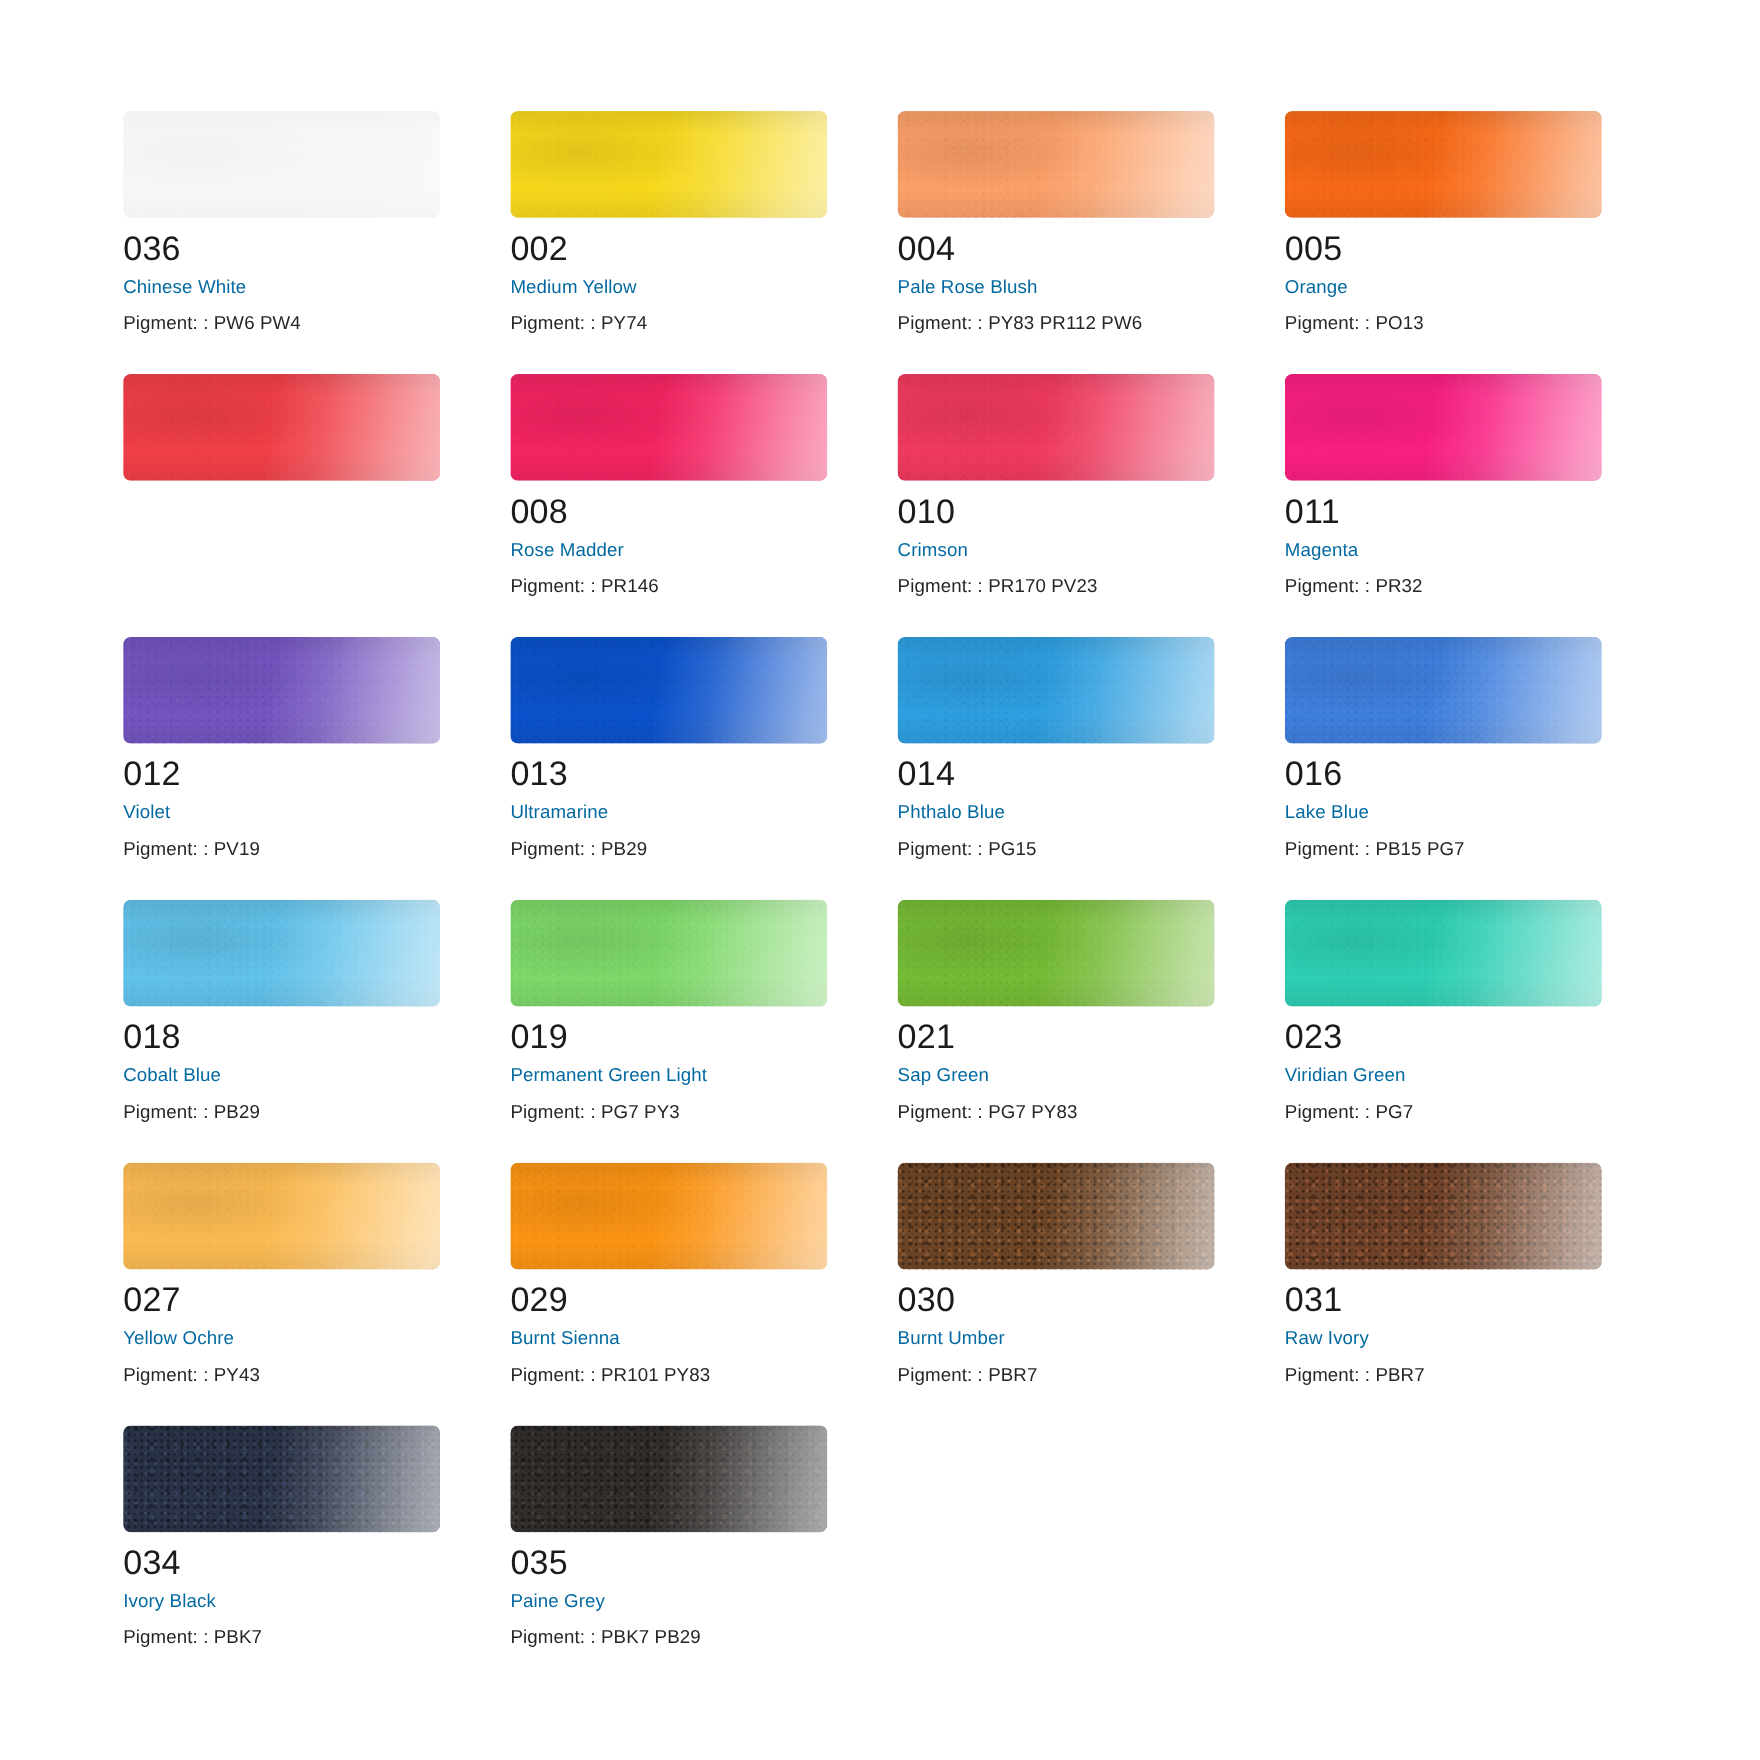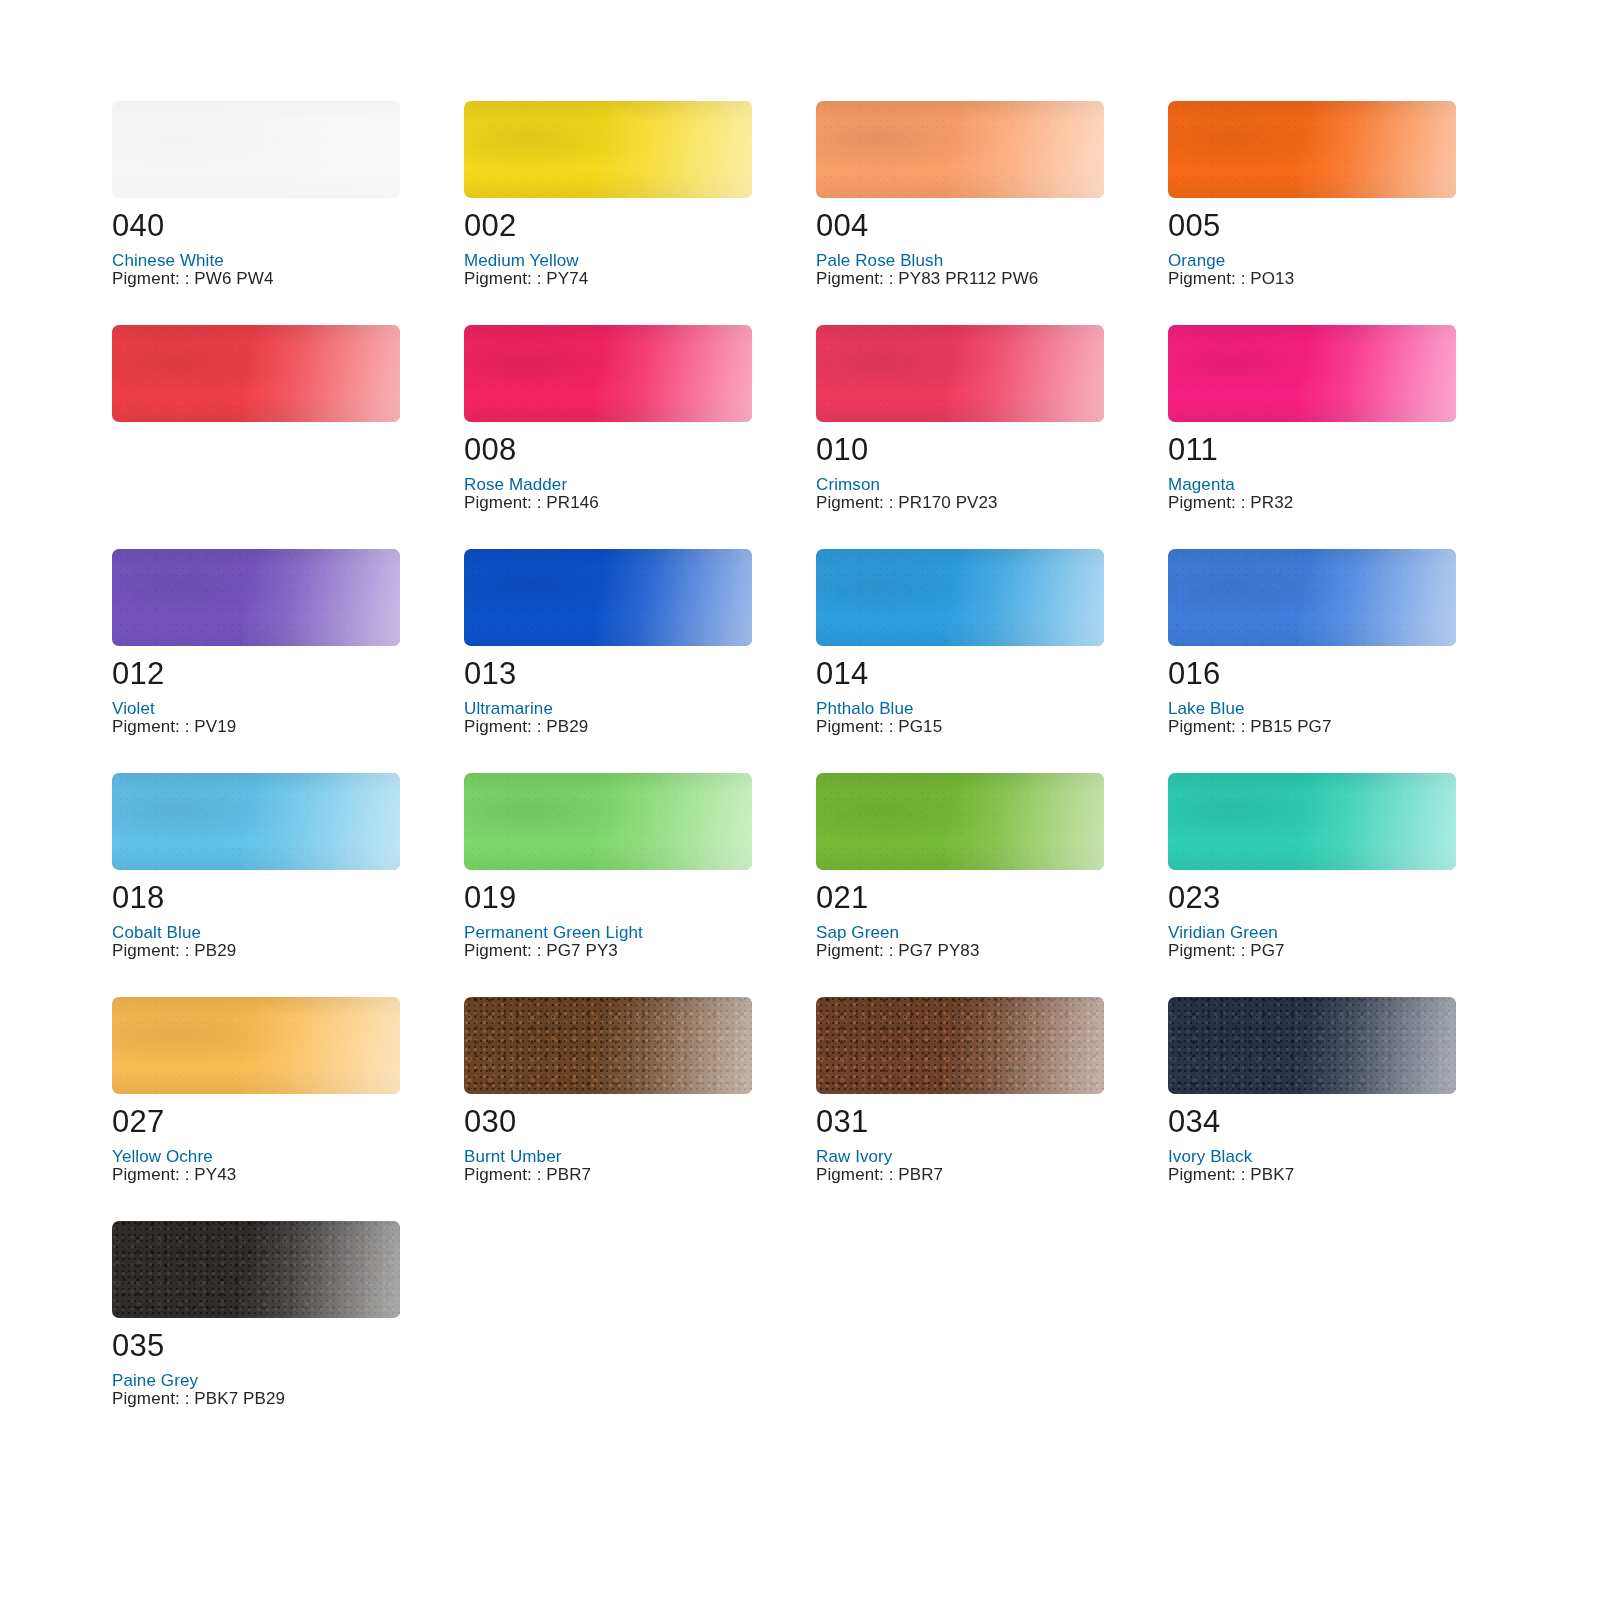--- a/index.html
+++ b/index.html
@@ -151,7 +151,7 @@
           <div class="fade"></div>
         </div>
         <div class="caption">
-          <div class="code">040</div>
+          <div class="code">036</div>
           <div class="name">Chinese White</div>
           <div class="pigment">Pigment: : PW6 PW4</div>
         </div>

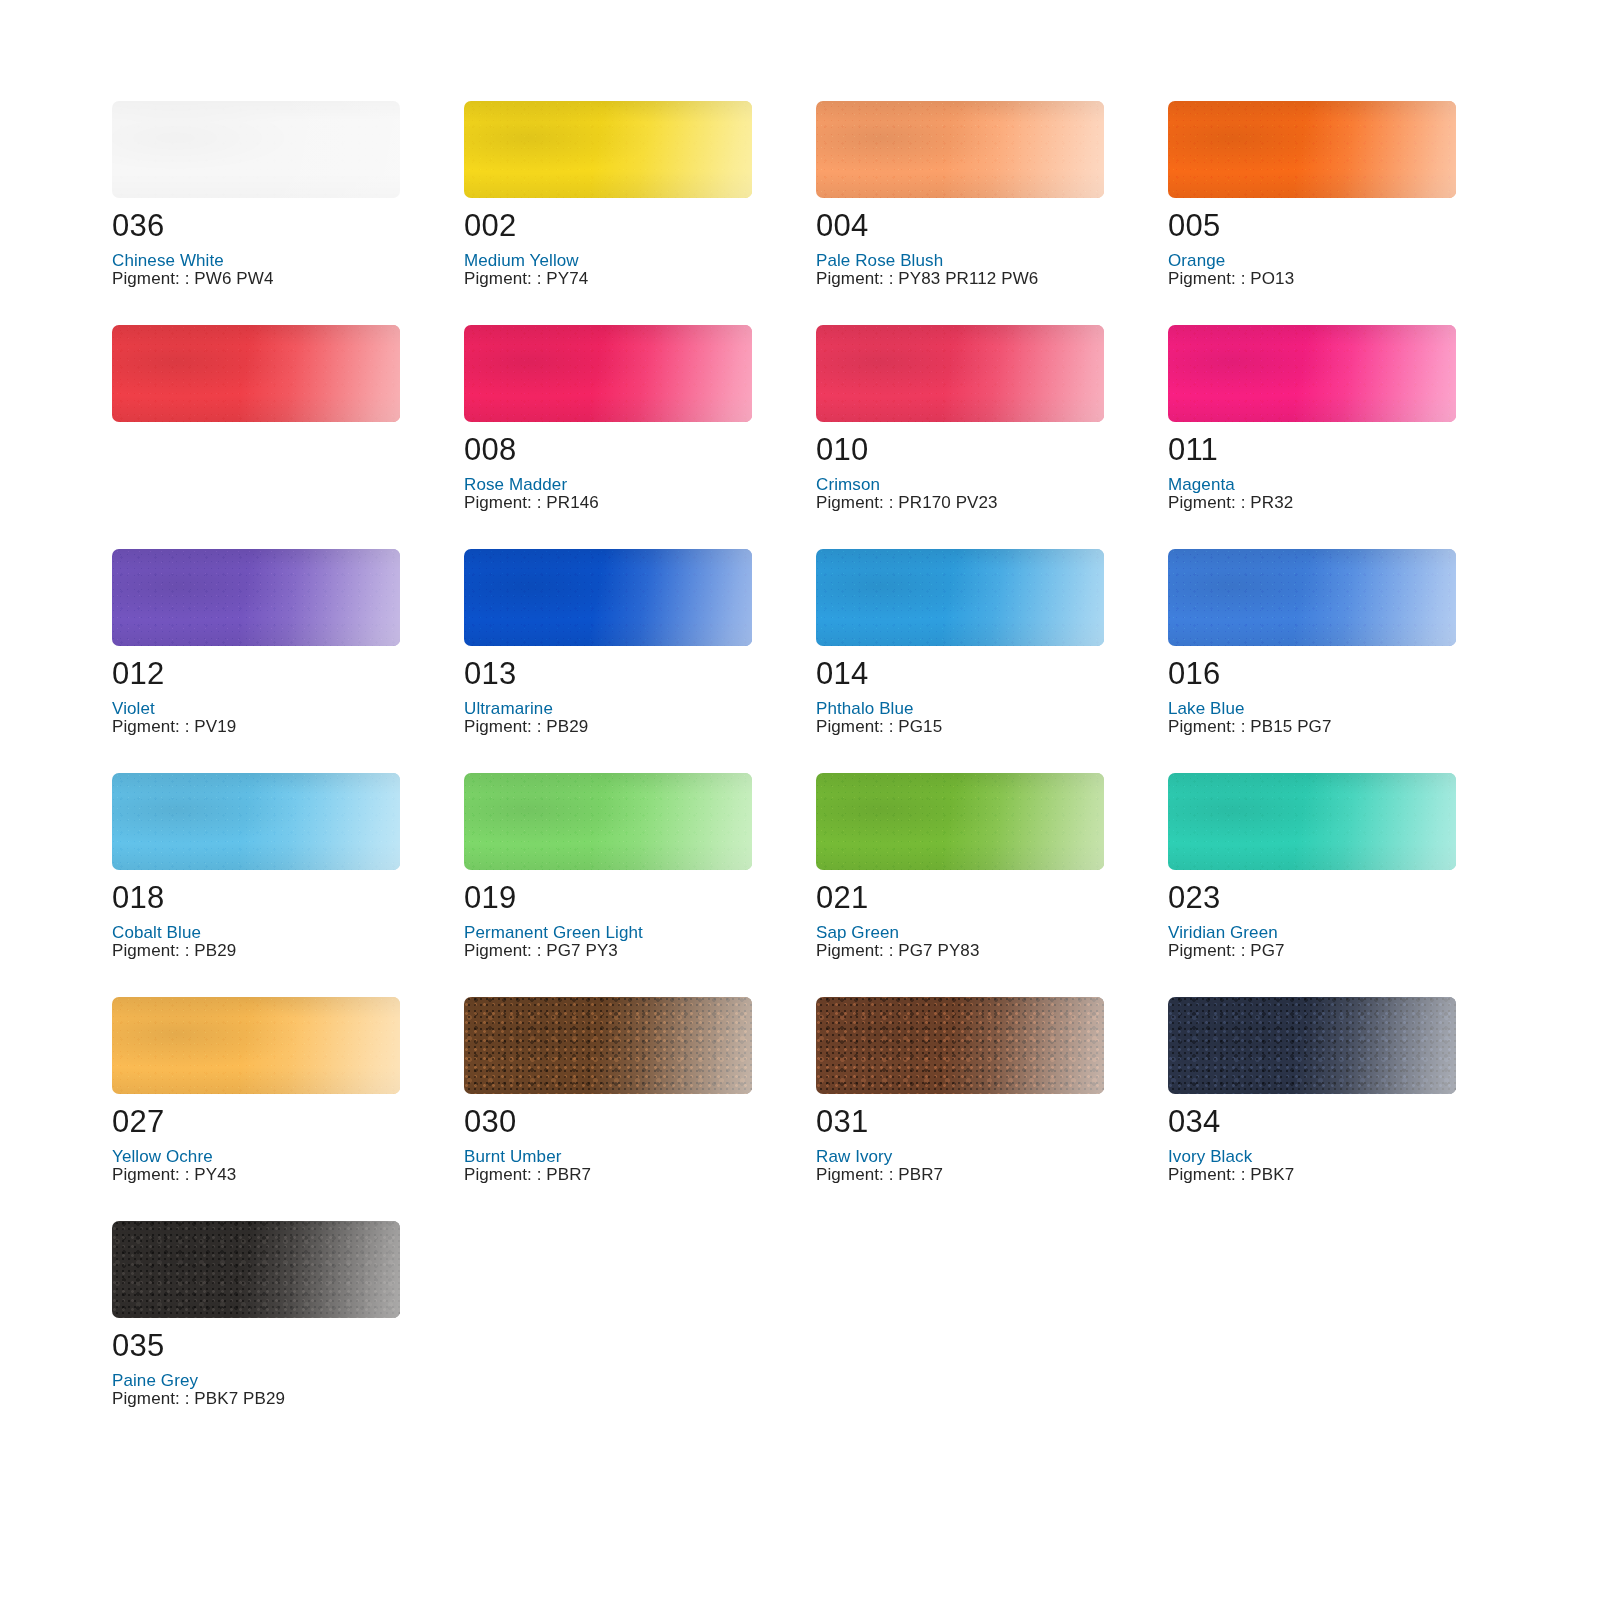--- a/index.html
+++ b/index.html
@@ -134,7 +134,7 @@
     line-height: 1.0;
     font-weight: 400;
     color: #262626;
-    margin-top: 1px;
+    margin-top: 16px;
     letter-spacing: .1px;
   }
 </style>

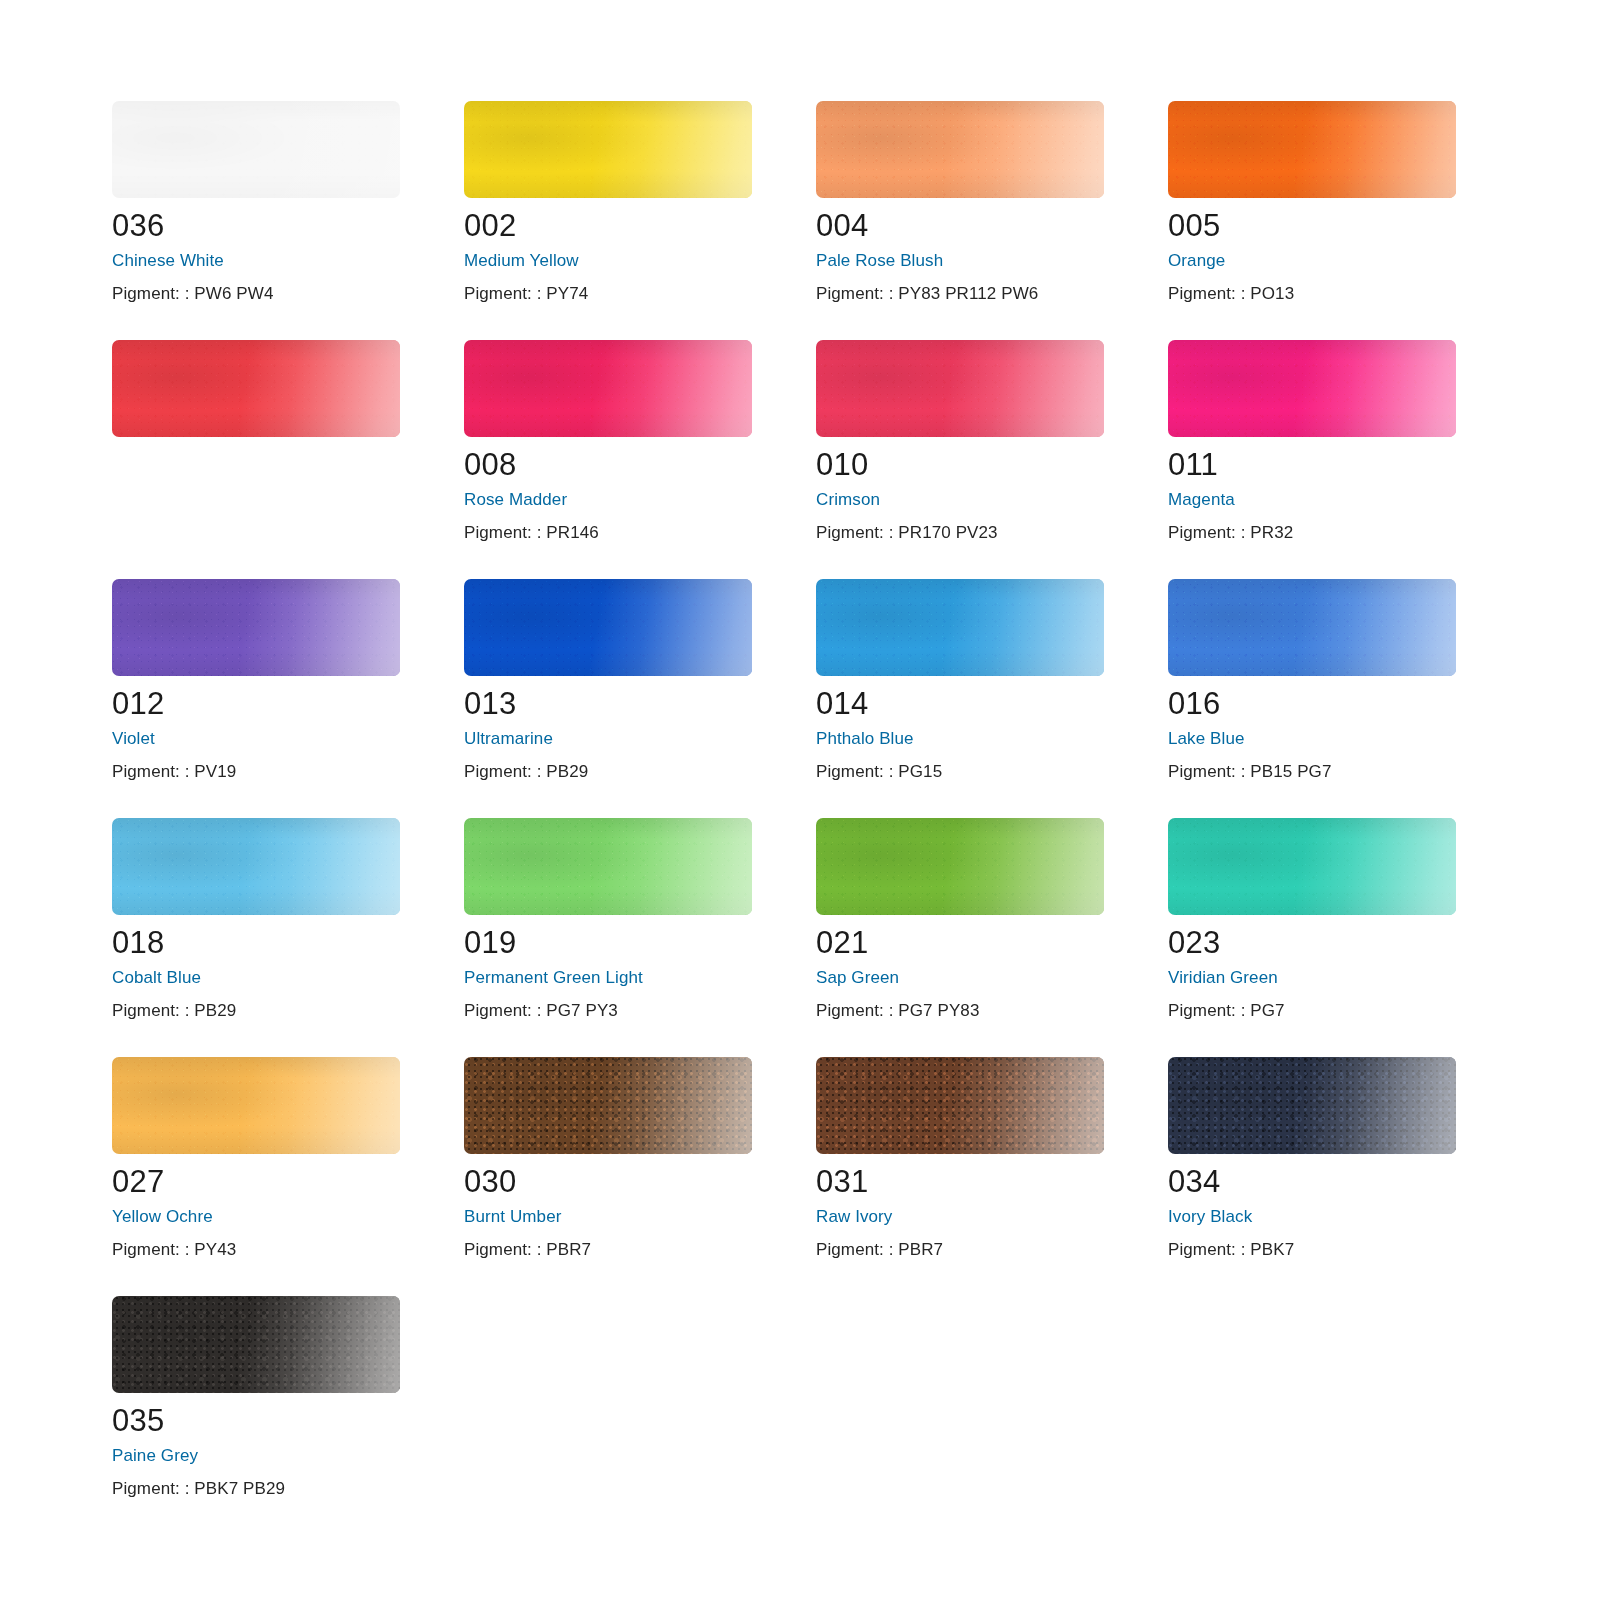--- a/index.html
+++ b/index.html
@@ -360,6 +360,19 @@
         </div>
       </div>
       <div class="swatch-cell">
+        <div class="swatch">
+          <div class="base" style="background: rgb(251, 148, 20);"></div>
+          <div class="pool"></div>
+          <div class="grain"></div>
+          <div class="fade"></div>
+        </div>
+        <div class="caption">
+          <div class="code">029</div>
+          <div class="name">Burnt Sienna</div>
+          <div class="pigment">Pigment: : PR101 PY83</div>
+        </div>
+      </div>
+      <div class="swatch-cell">
         <div class="swatch granulating">
           <div class="base" style="background: rgb(109, 69, 38);"></div>
           <div class="pool"></div>

